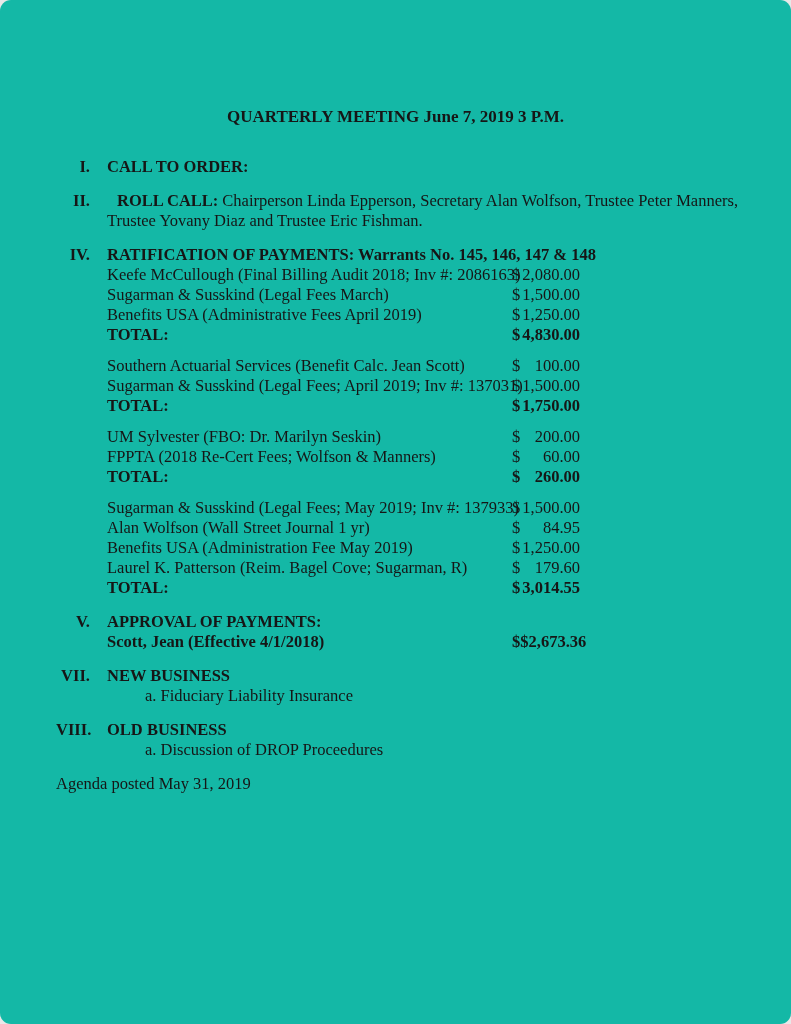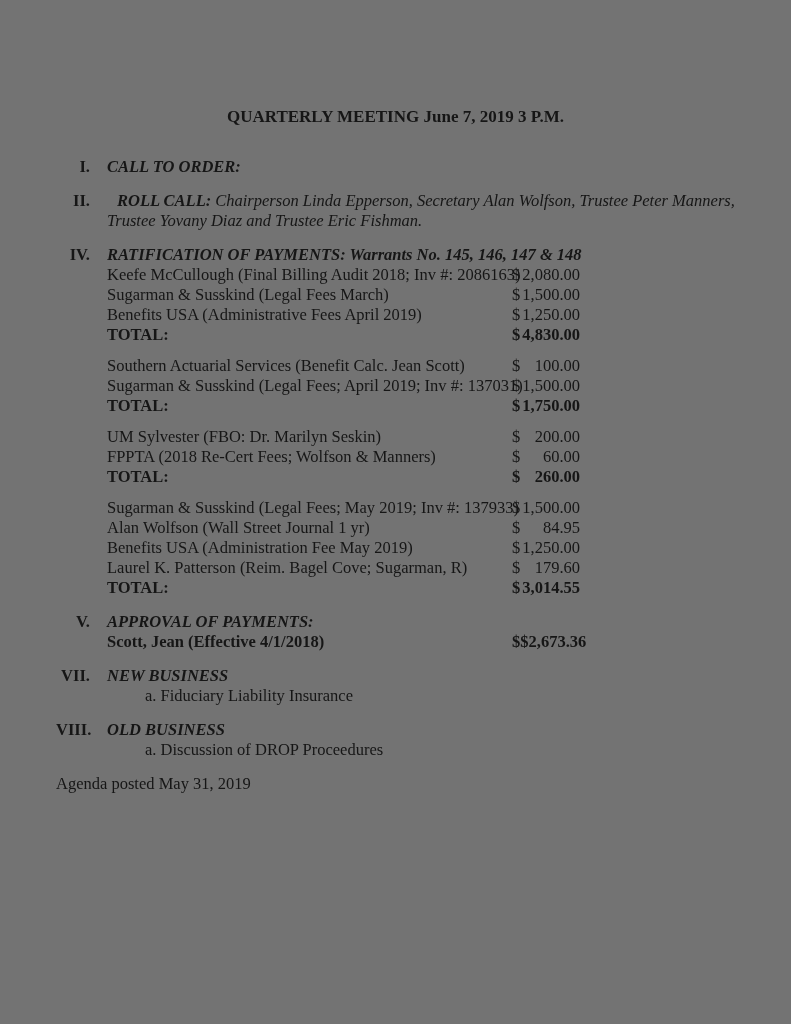--- a/index.html
+++ b/index.html
@@ -9,13 +9,14 @@
     width: 791px;
     height: 1024px;
     margin: 0 auto;
-    background: #737373;
+    background: #14b8a6;
     color: #161616;
     font-family: "Liberation Serif", "DejaVu Serif", serif;
     font-size: 16.5px;
     line-height: 20px;
     padding-left: 56px;
     overflow: hidden;
+    border-radius: 11px;
   }
   .doc-header {
     padding-top: 106px;

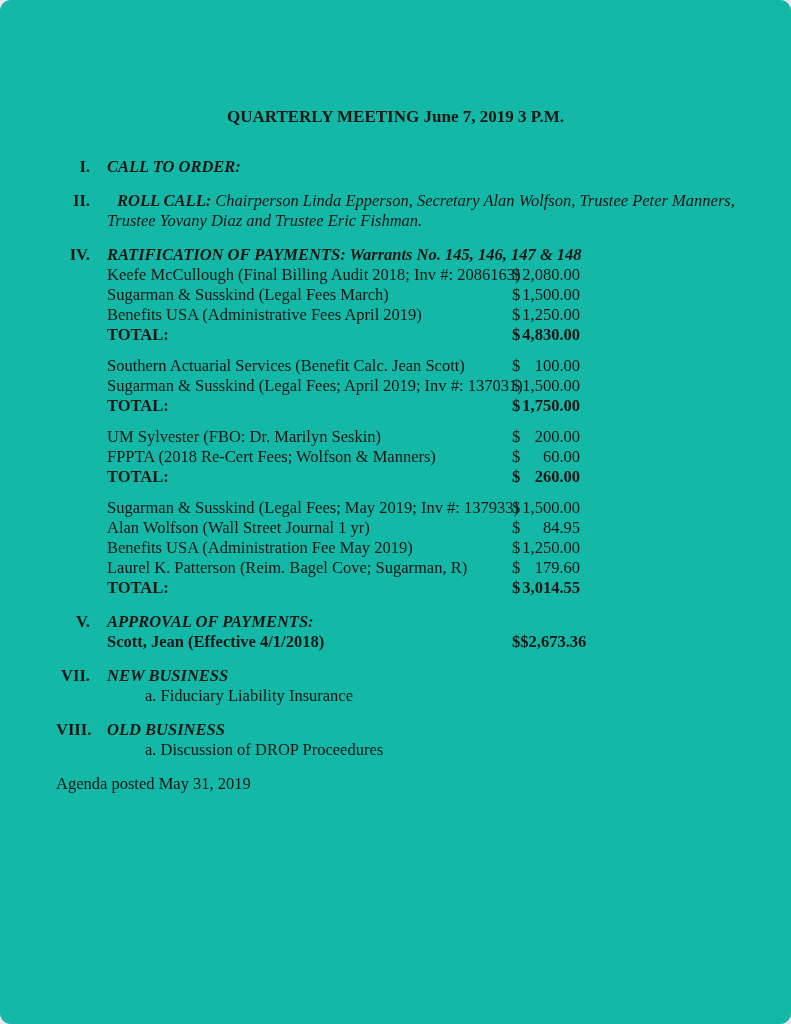--- a/index.html
+++ b/index.html
@@ -38,7 +38,7 @@
   }
   .content { margin-left: 17px; width: 473px; }
   .b { font-weight: bold; }
-  .line { white-space: nowrap; font-style: italic; }
+  .line { white-space: nowrap; }
   .after-title { margin-left: 4px; }
   .rc-indent { margin-left: 10px; }
   .sub-item { margin-left: 38px; white-space: nowrap; }

